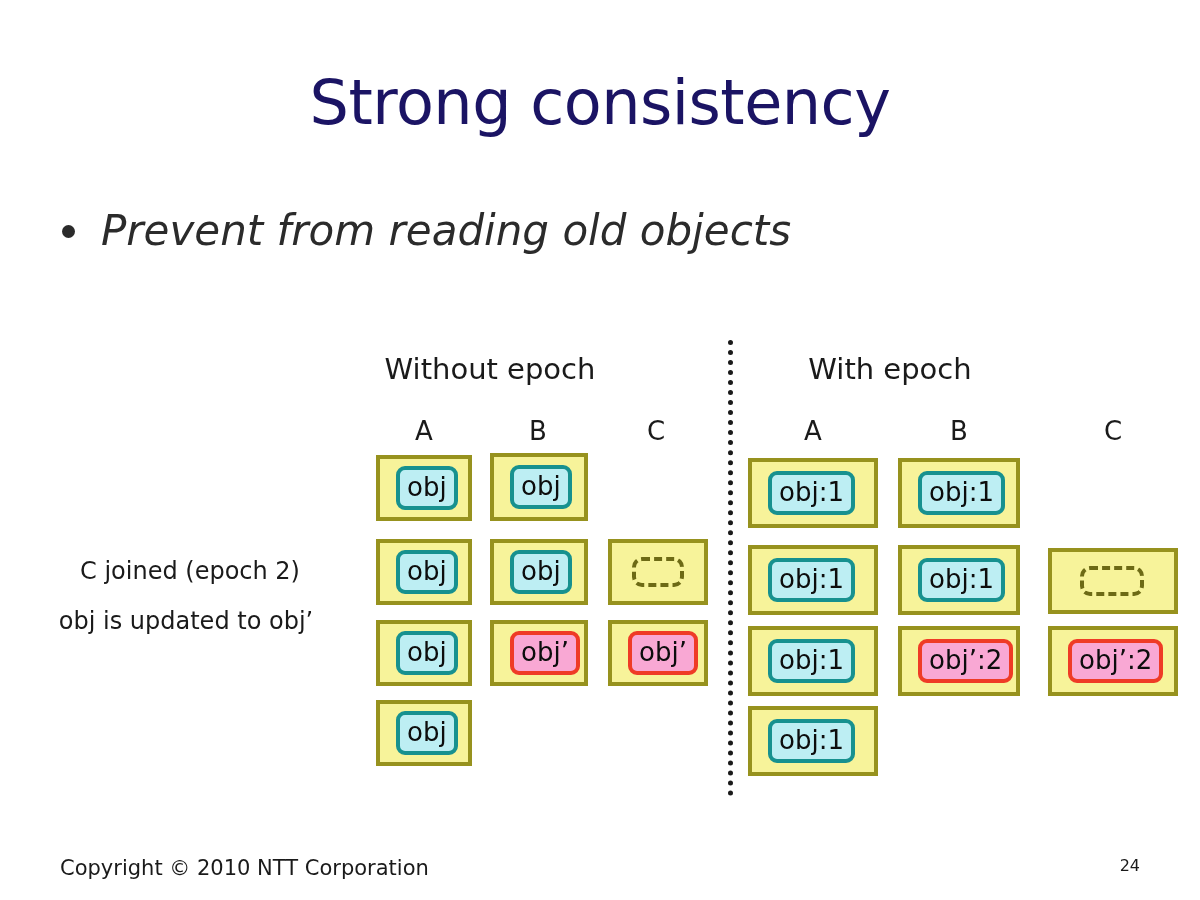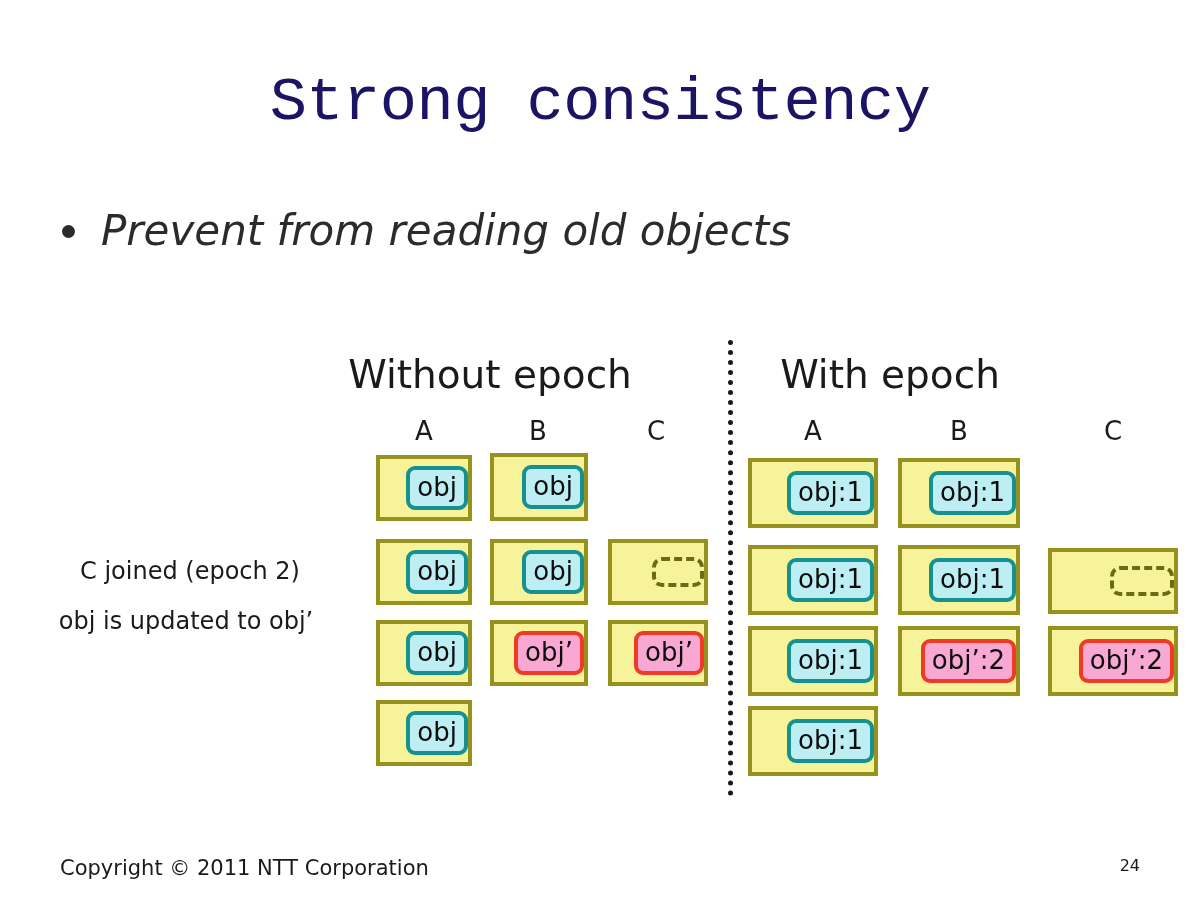--- a/index.html
+++ b/index.html
@@ -28,7 +28,6 @@
     color: #1b1464;
     letter-spacing: -0.5px;
     line-height: 1;
-    font-family: Liberation Mono, monospace;
   }
 
   

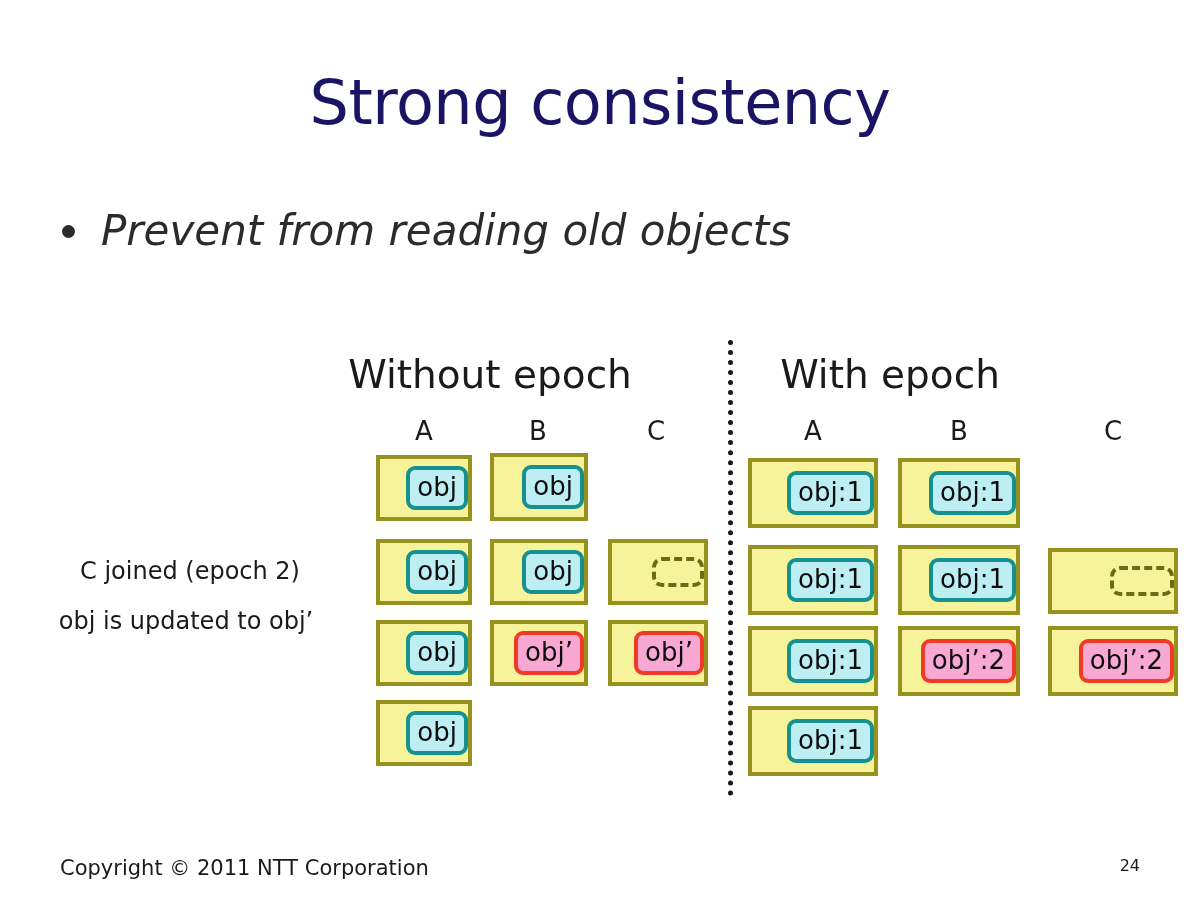--- a/index.html
+++ b/index.html
@@ -65,7 +65,7 @@
 
   .section-title {
     position: absolute;
-    font-size: 39px;
+    font-size: 29px;
     color: #1a1a1a;
     white-space: nowrap;
     text-align: center;

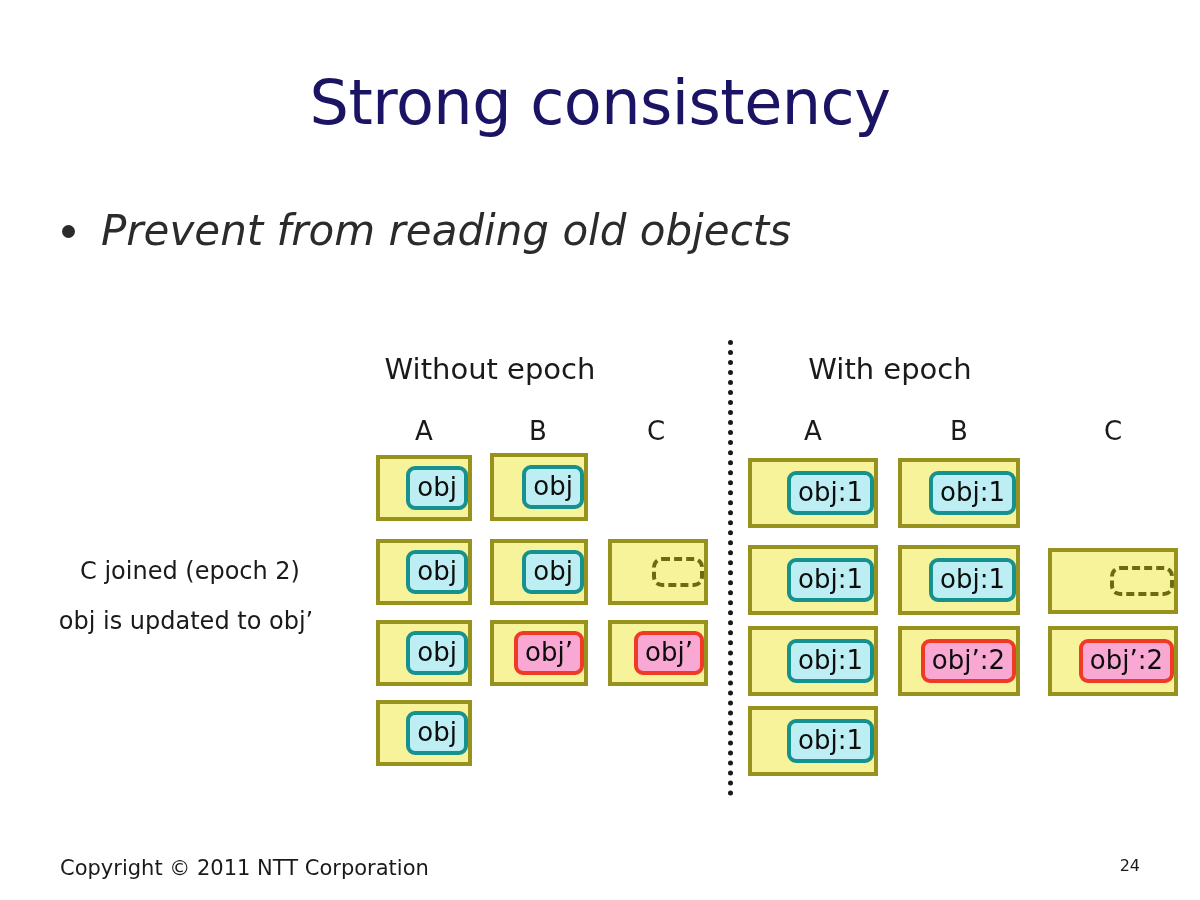--- a/index.html
+++ b/index.html
@@ -105,7 +105,7 @@
     box-sizing: border-box;
     display: flex;
     align-items: center;
-    justify-content: flex-end;
+    justify-content: flex-start;
   }
 
   

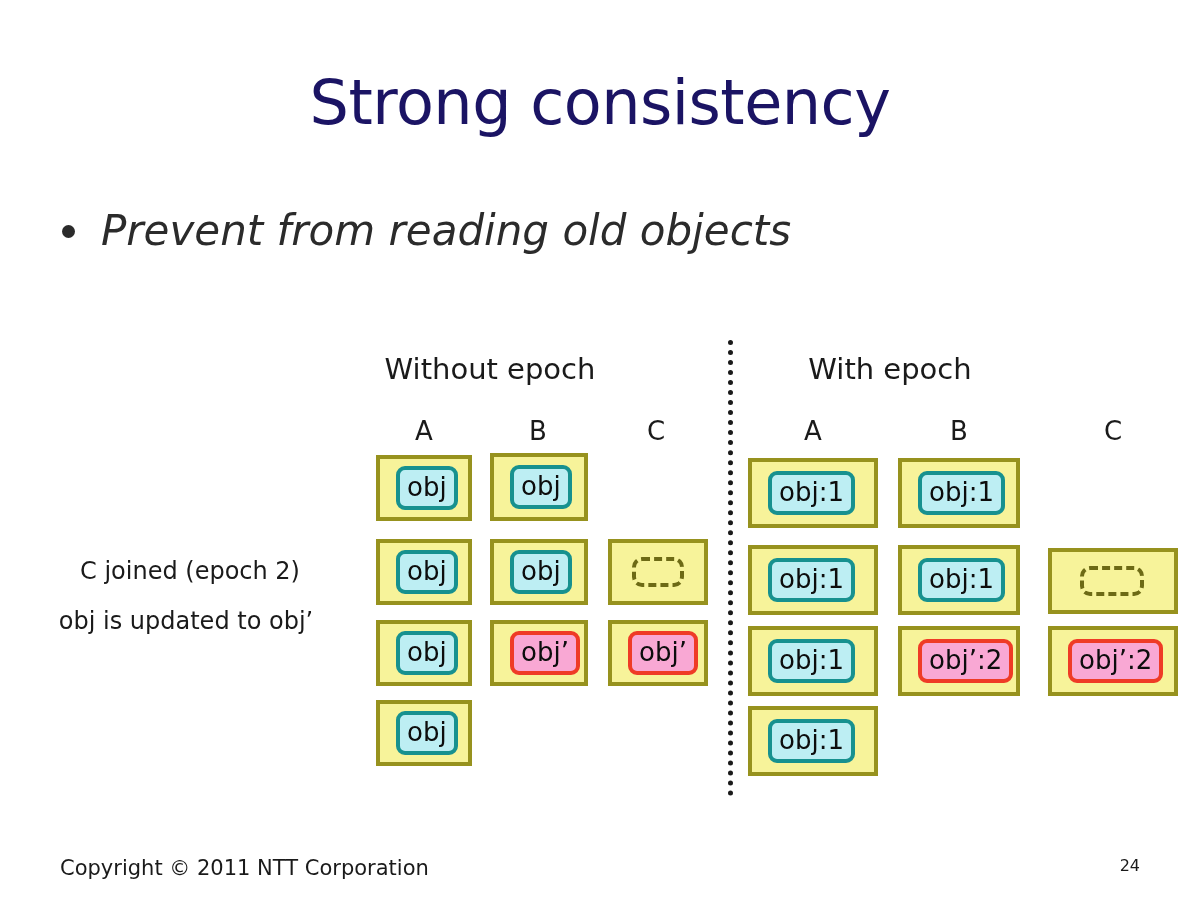--- a/index.html
+++ b/index.html
@@ -245,7 +245,7 @@
 
 </div>
 
-<div id="footer-copyright">Copyright © 2011 NTT Corporation</div>
+<div id="footer-copyright">Copyright © 2010 NTT Corporation</div>
 <div id="footer-pagenum">24</div>
 
 </body></html>

